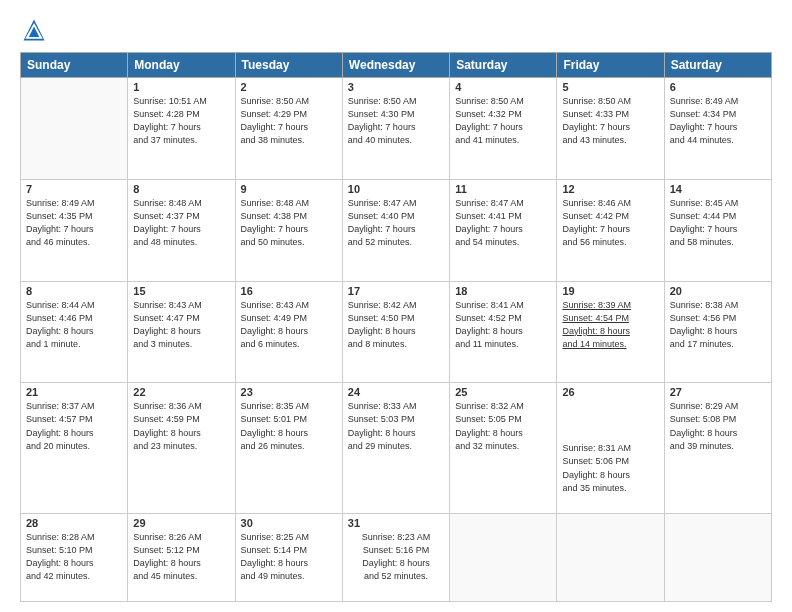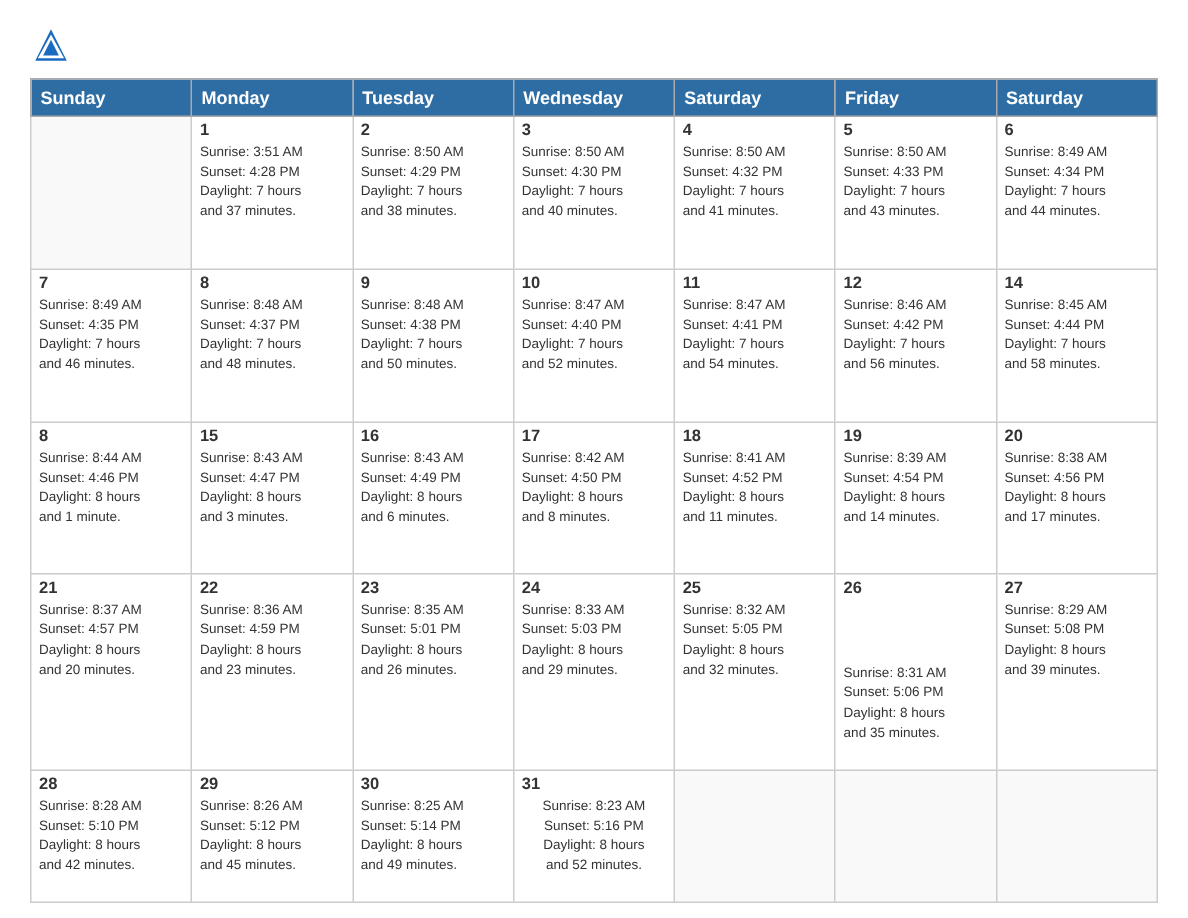--- a/index.html
+++ b/index.html
@@ -146,7 +146,7 @@
             <td class="empty"></td>
             <td>
               <span class="day-num">1</span>
-              <div class="day-info" style="white-space: pre-line;">Sunrise: 3:51 AM
+              <div class="day-info" style="white-space: pre-line;">Sunrise: 10:51 AM
 Sunset: 4:28 PM
 Daylight: 7 hours
 and 37 minutes.</div>

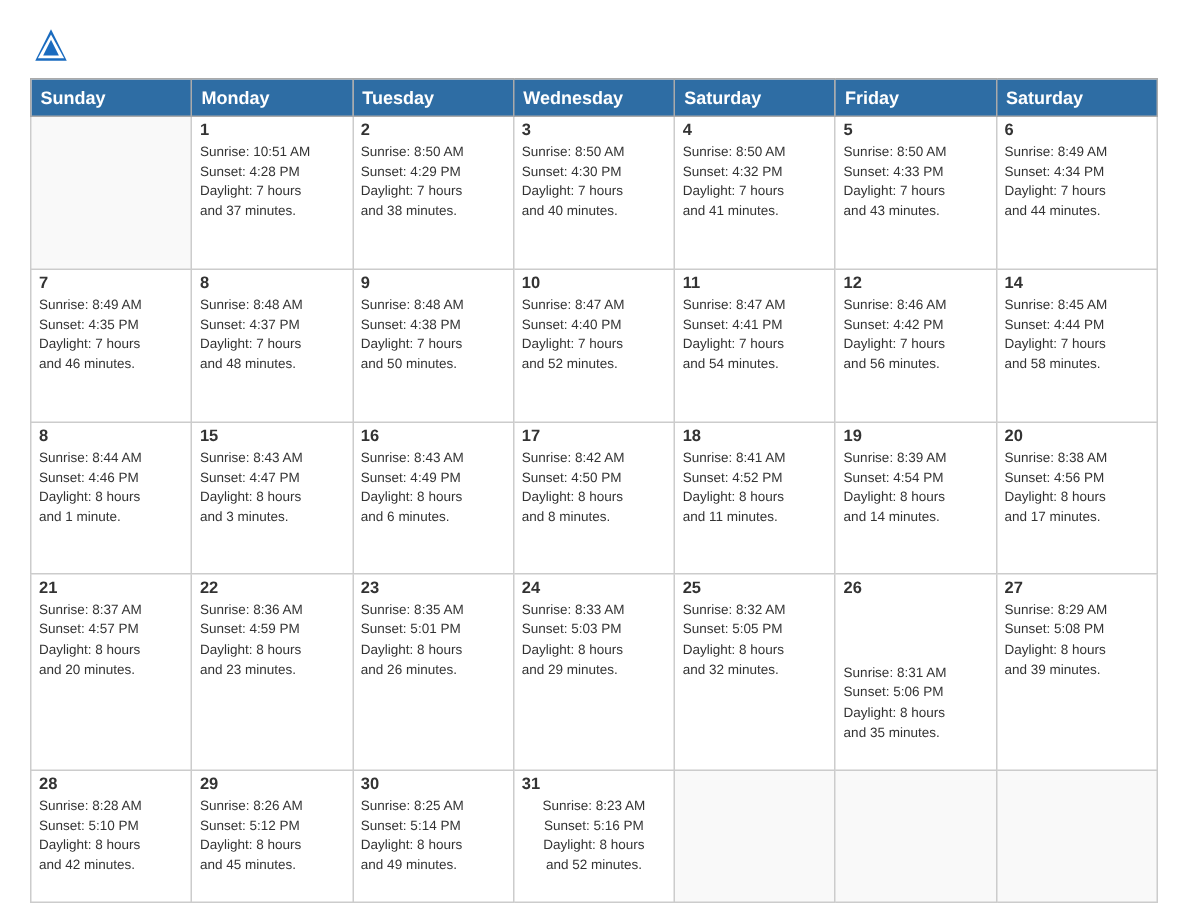--- a/index.html
+++ b/index.html
@@ -276,7 +276,7 @@
             </td>
             <td>
               <span class="day-num">19</span>
-              <div class="day-info" style="white-space: pre-line;">Sunrise: 8:39 AM
+              <div class="day-info" style="white-space: pre-line; text-decoration: underline;">Sunrise: 8:39 AM
 Sunset: 4:54 PM
 Daylight: 8 hours
 and 14 minutes.</div>

